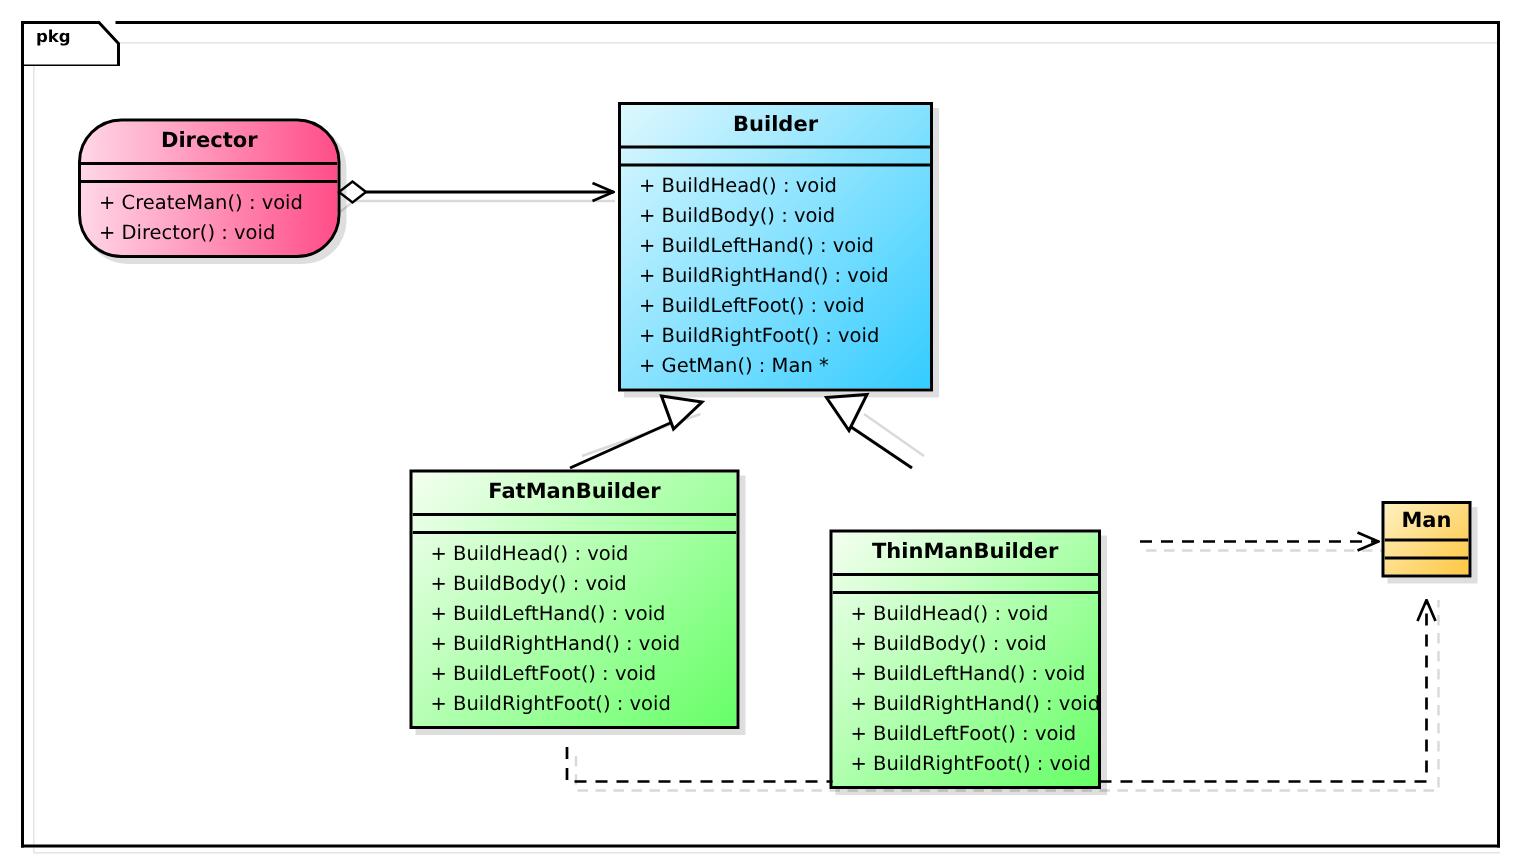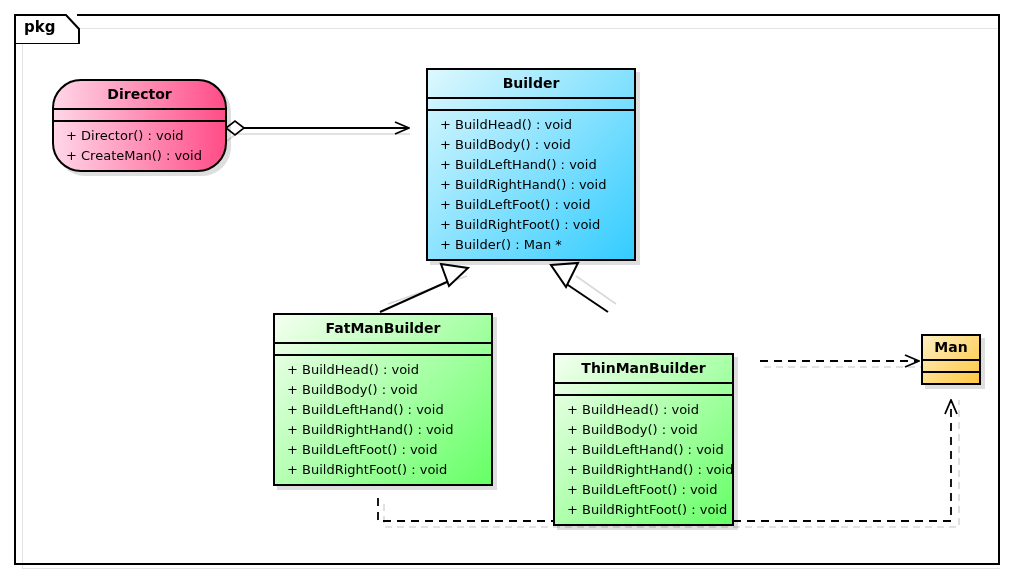--- a/index.html
+++ b/index.html
@@ -52,7 +52,7 @@
     position: absolute;
     left: 24px;
     top: 18px;
-    font-size: 15px;
+    font-size: 11px;
     font-weight: bold;
     color: #000000;
     font-family: "DejaVu Sans", sans-serif;

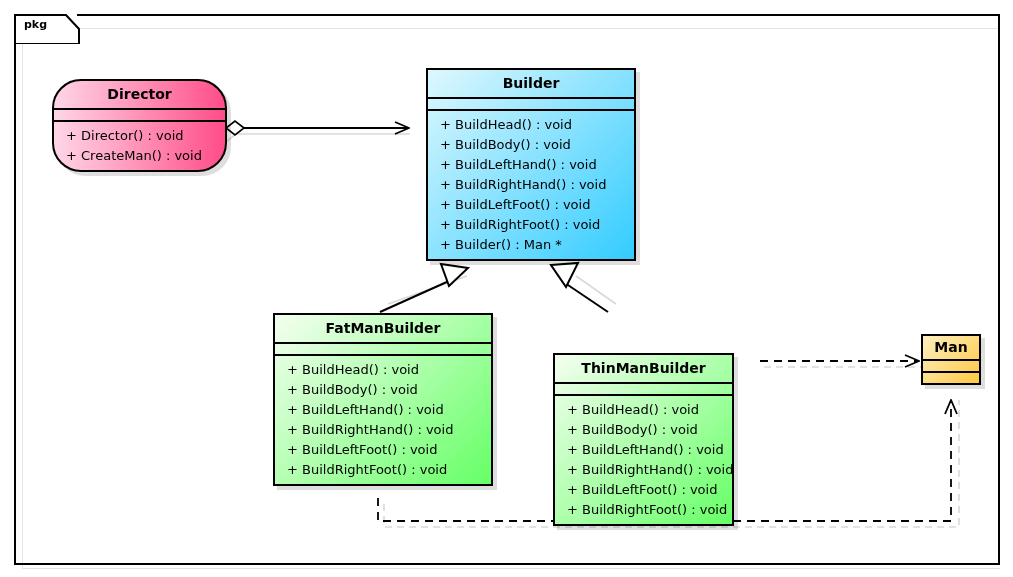--- a/index.html
+++ b/index.html
@@ -106,7 +106,6 @@
   }
   .cls-builder {
     background: linear-gradient(135deg, #ddf8fe 0%, #33ccff 100%);
-    margin-left: 14px;
   }
   .cls-green {
     background: linear-gradient(135deg, #f4fff0 0%, #66ff66 100%);

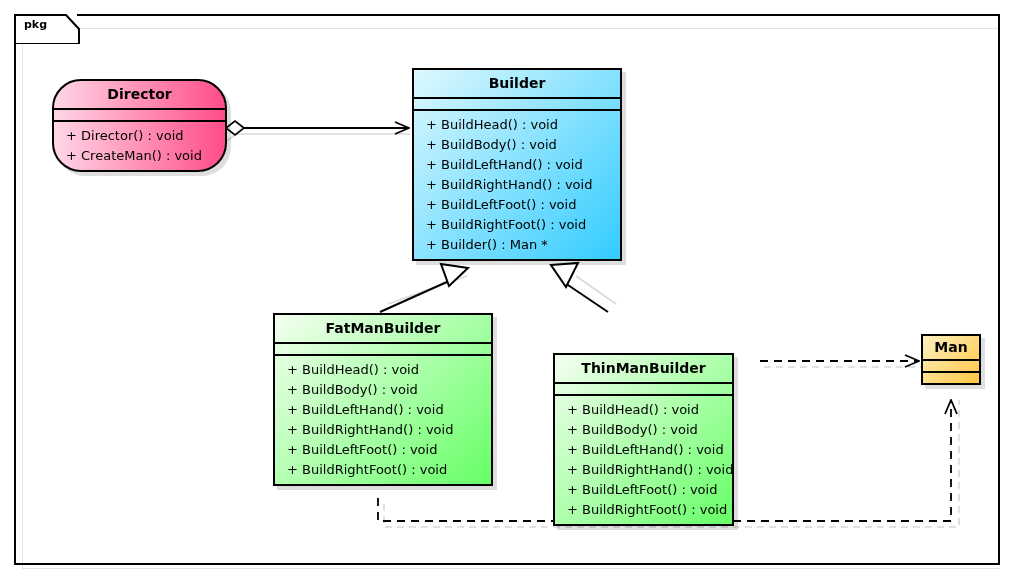--- a/index.html
+++ b/index.html
@@ -193,8 +193,8 @@
     <div class="uml-compartment attrs-empty"></div>
     <div class="uml-sep"></div>
     <div class="uml-compartment">
+      <div class="uml-member">+ CreateMan() : void</div>
       <div class="uml-member">+ Director() : void</div>
-      <div class="uml-member">+ CreateMan() : void</div>
     </div>
   </div>
 

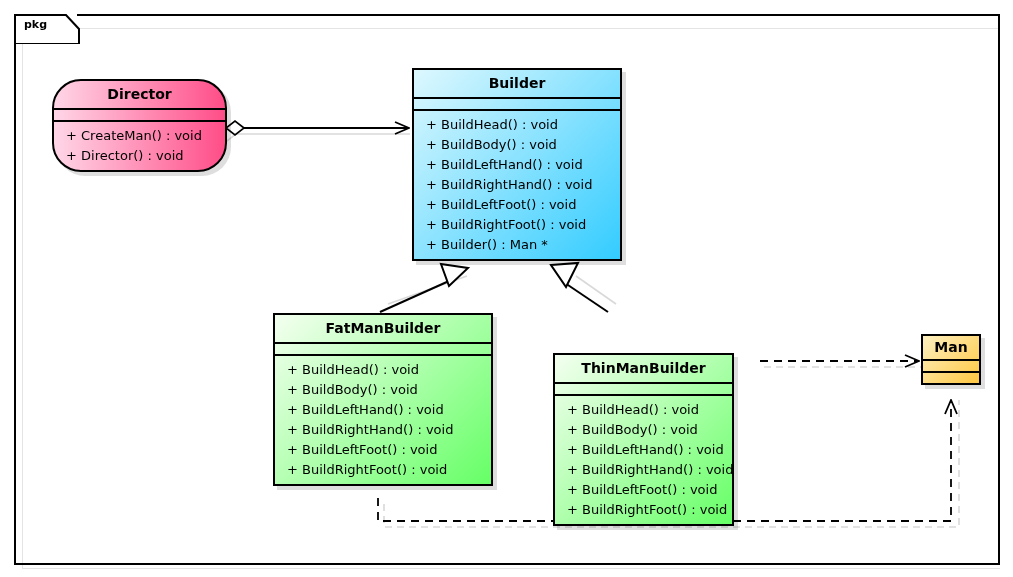--- a/index.html
+++ b/index.html
@@ -210,7 +210,7 @@
       <div class="uml-member">+ BuildRightHand() : void</div>
       <div class="uml-member">+ BuildLeftFoot() : void</div>
       <div class="uml-member">+ BuildRightFoot() : void</div>
-      <div class="uml-member">+ Builder() : Man *</div>
+      <div class="uml-member">+ GetMan() : Man *</div>
     </div>
   </div>
 

